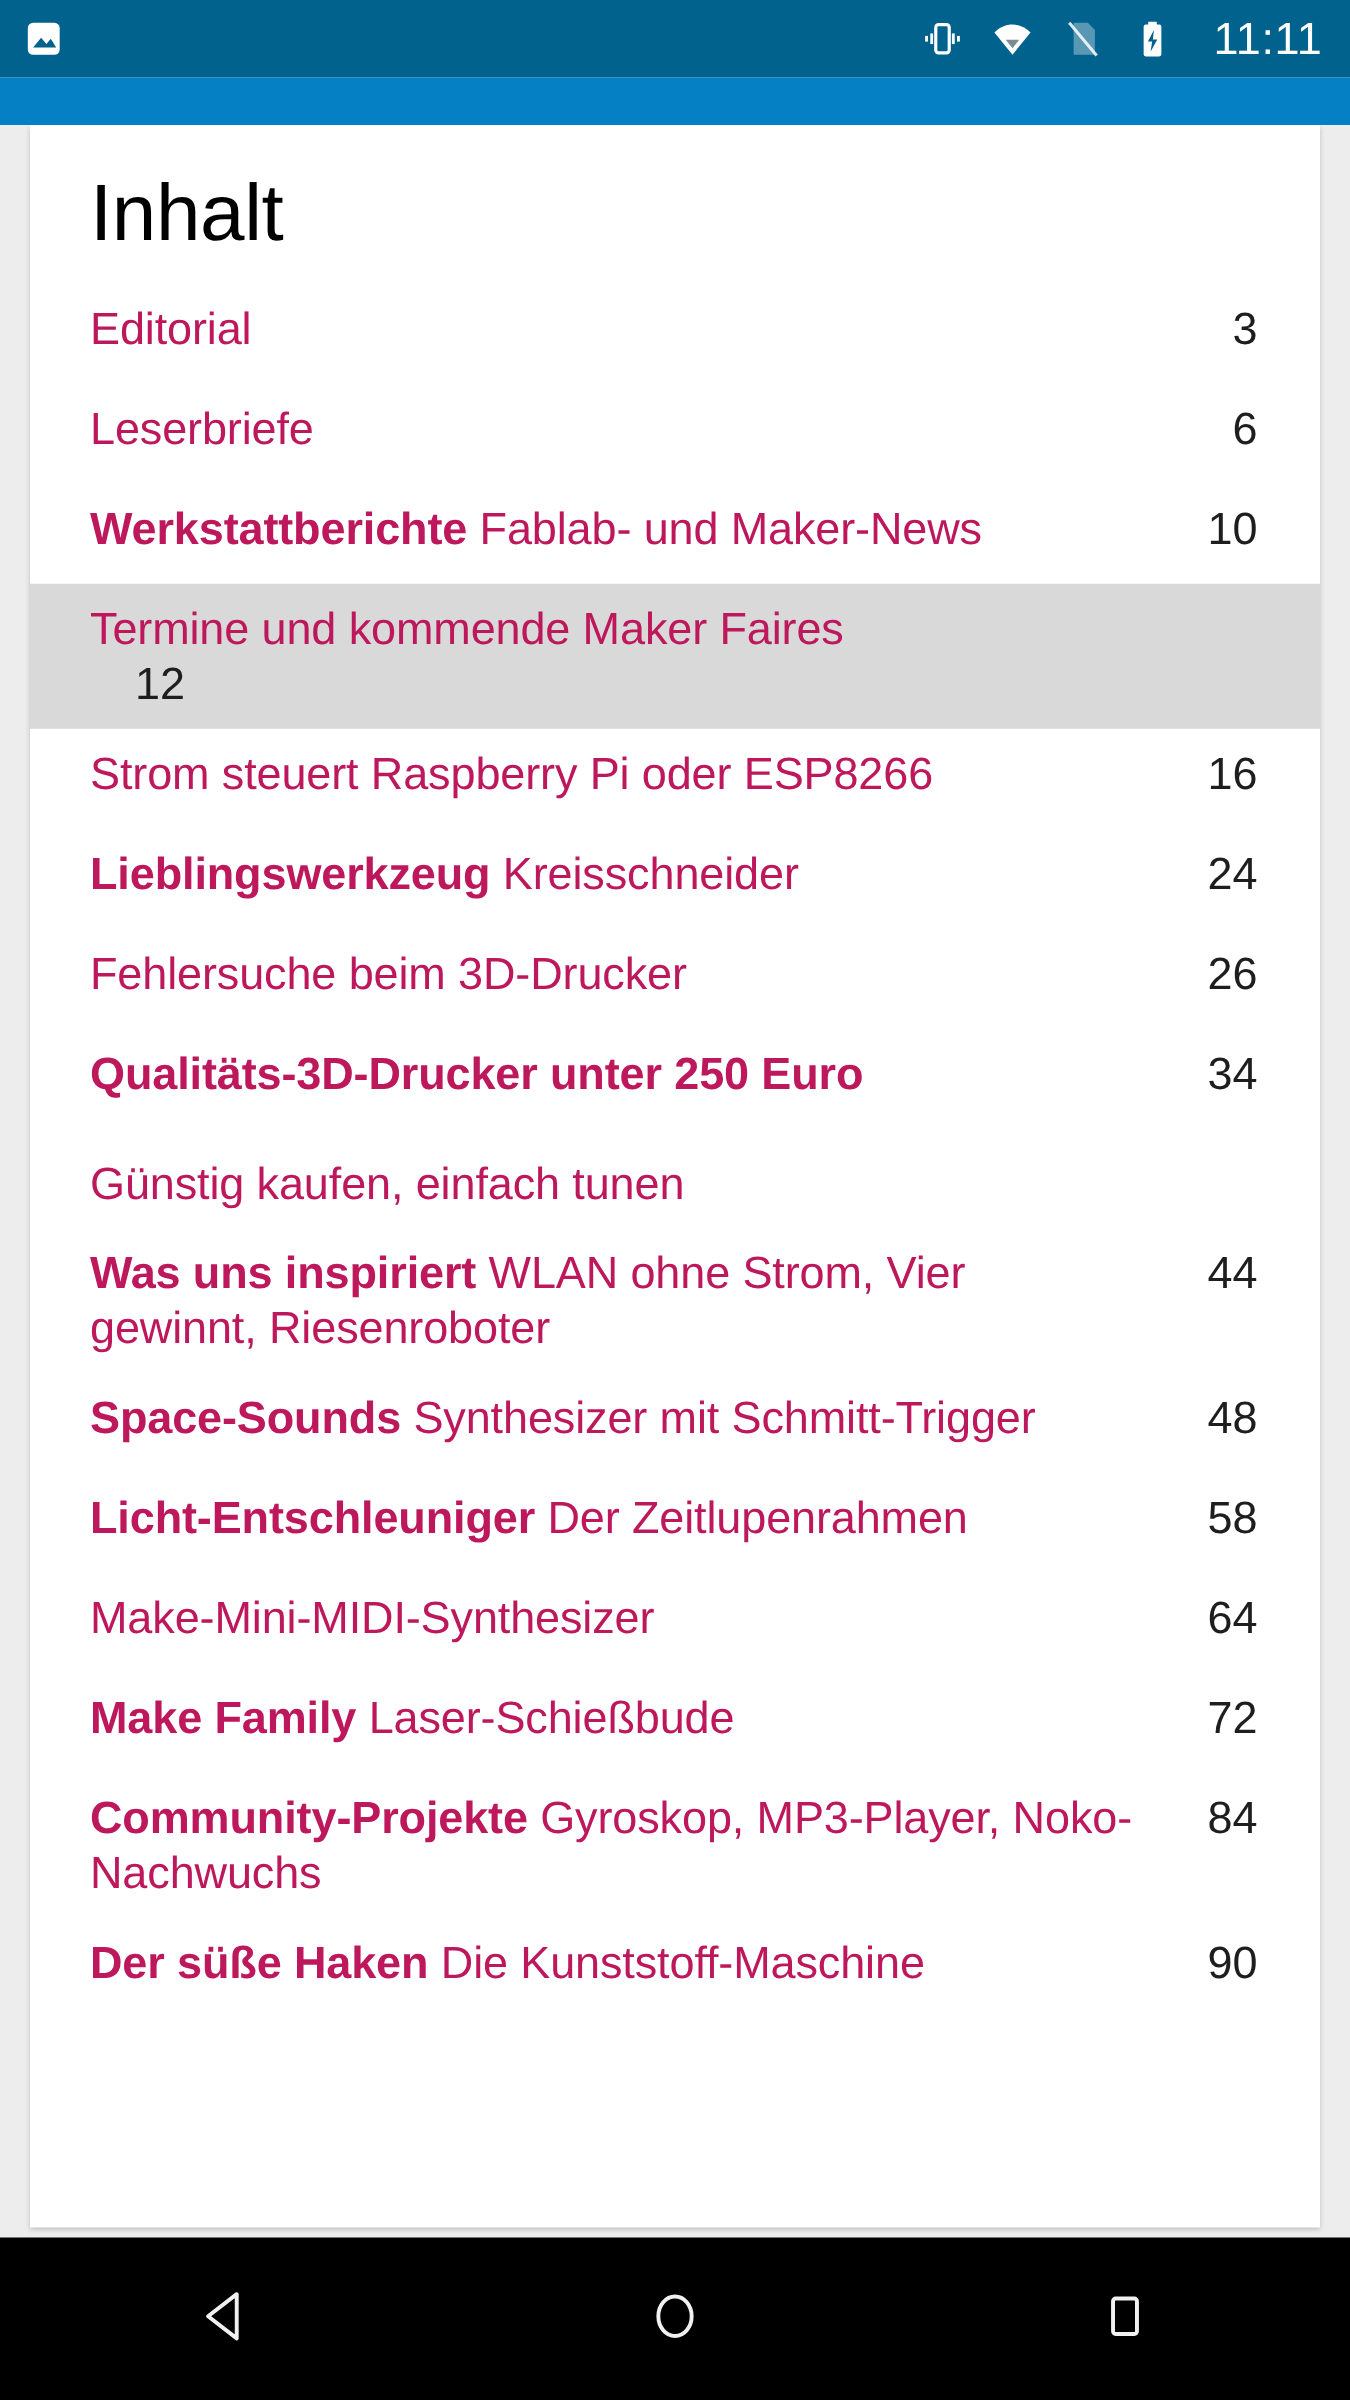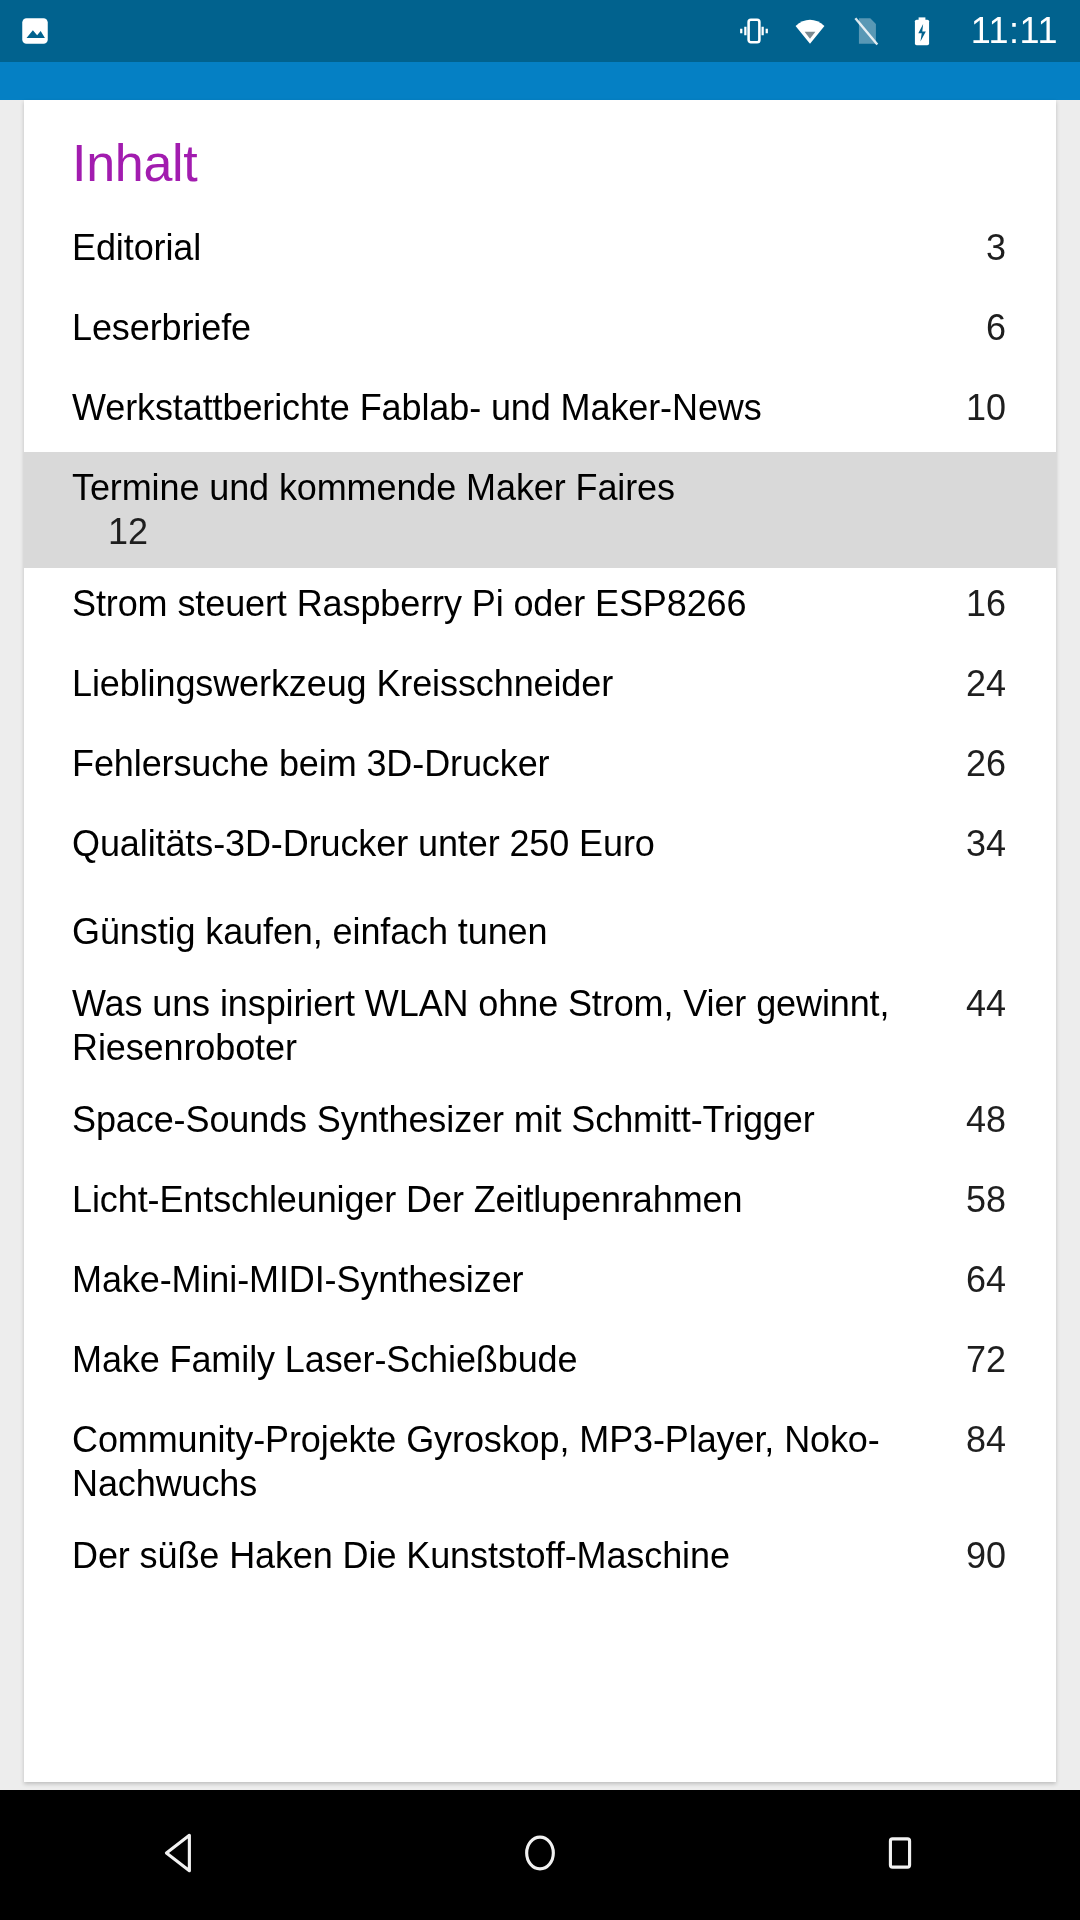--- a/index.html
+++ b/index.html
@@ -59,9 +59,9 @@
   }
 
   #page-title {
-    font-size:52px;
+    font-size:64px;
     font-weight:400;
-    color:#a21caf;
+    color:#000000;
     padding:32px 0 18px 48px;
     line-height:1.2;
     letter-spacing:-0.3px;

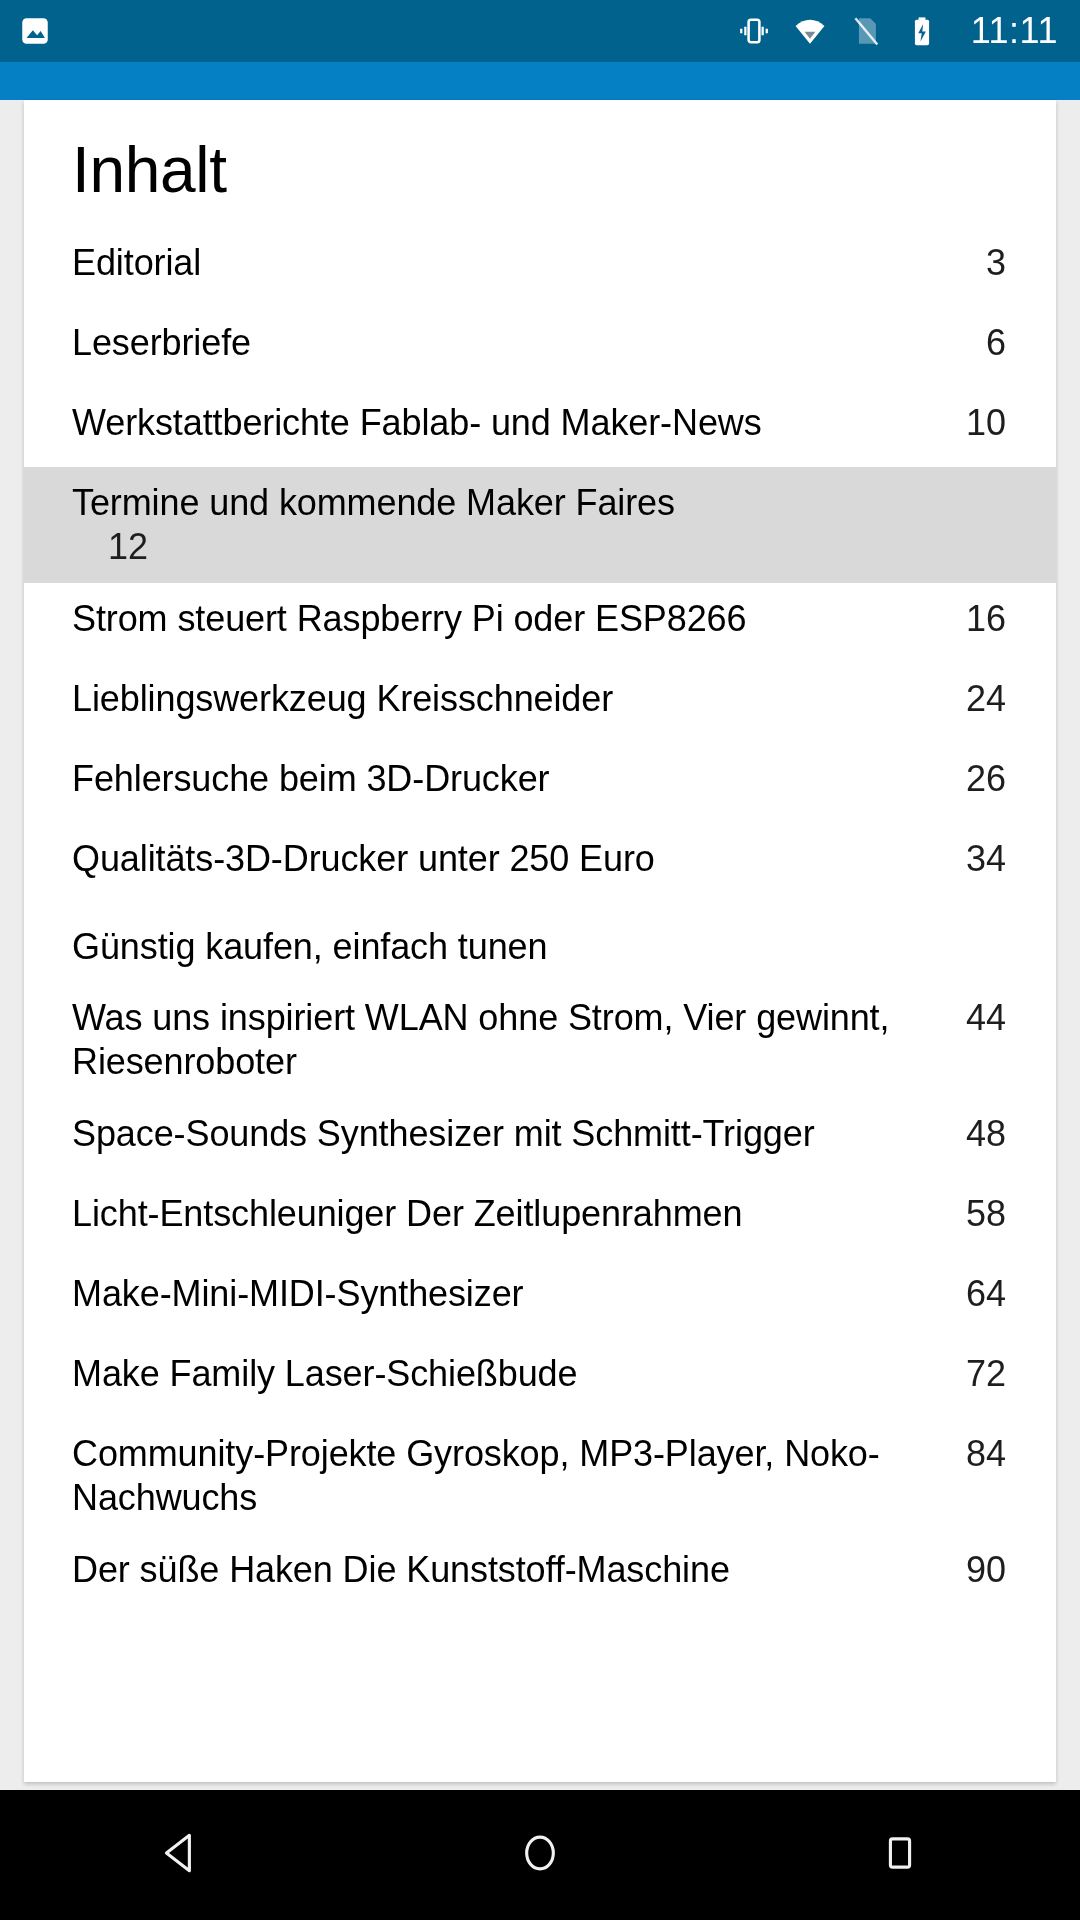--- a/index.html
+++ b/index.html
@@ -79,7 +79,7 @@
     flex:1 1 auto;
     font-size:36px;
     line-height:1.22;
-    color:#000000;
+    color:#be185d;
     padding-right:24px;
     letter-spacing:-0.1px;
   }

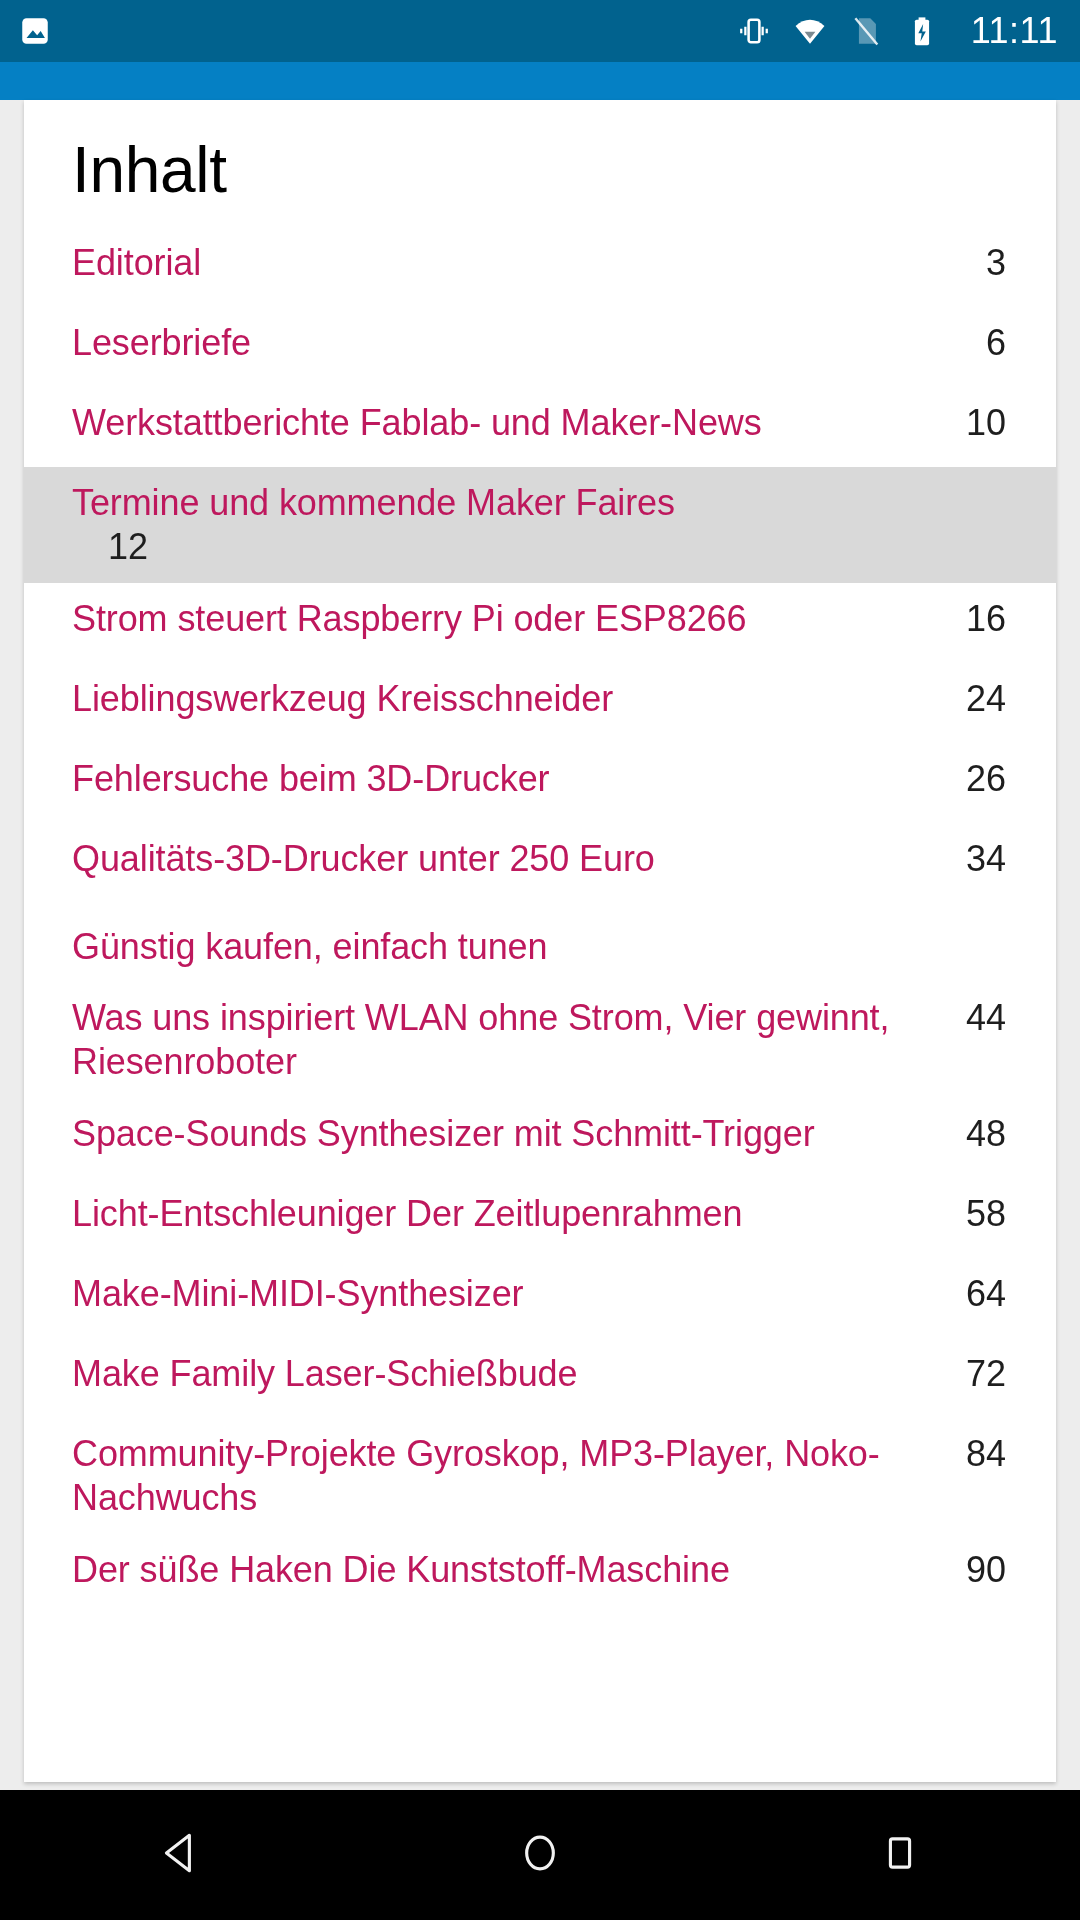--- a/index.html
+++ b/index.html
@@ -83,7 +83,7 @@
     padding-right:24px;
     letter-spacing:-0.1px;
   }
-  .toc-text b { font-weight:400; }
+  .toc-text b { font-weight:700; }
   .toc-sub {
     display:block;
     font-weight:400;

